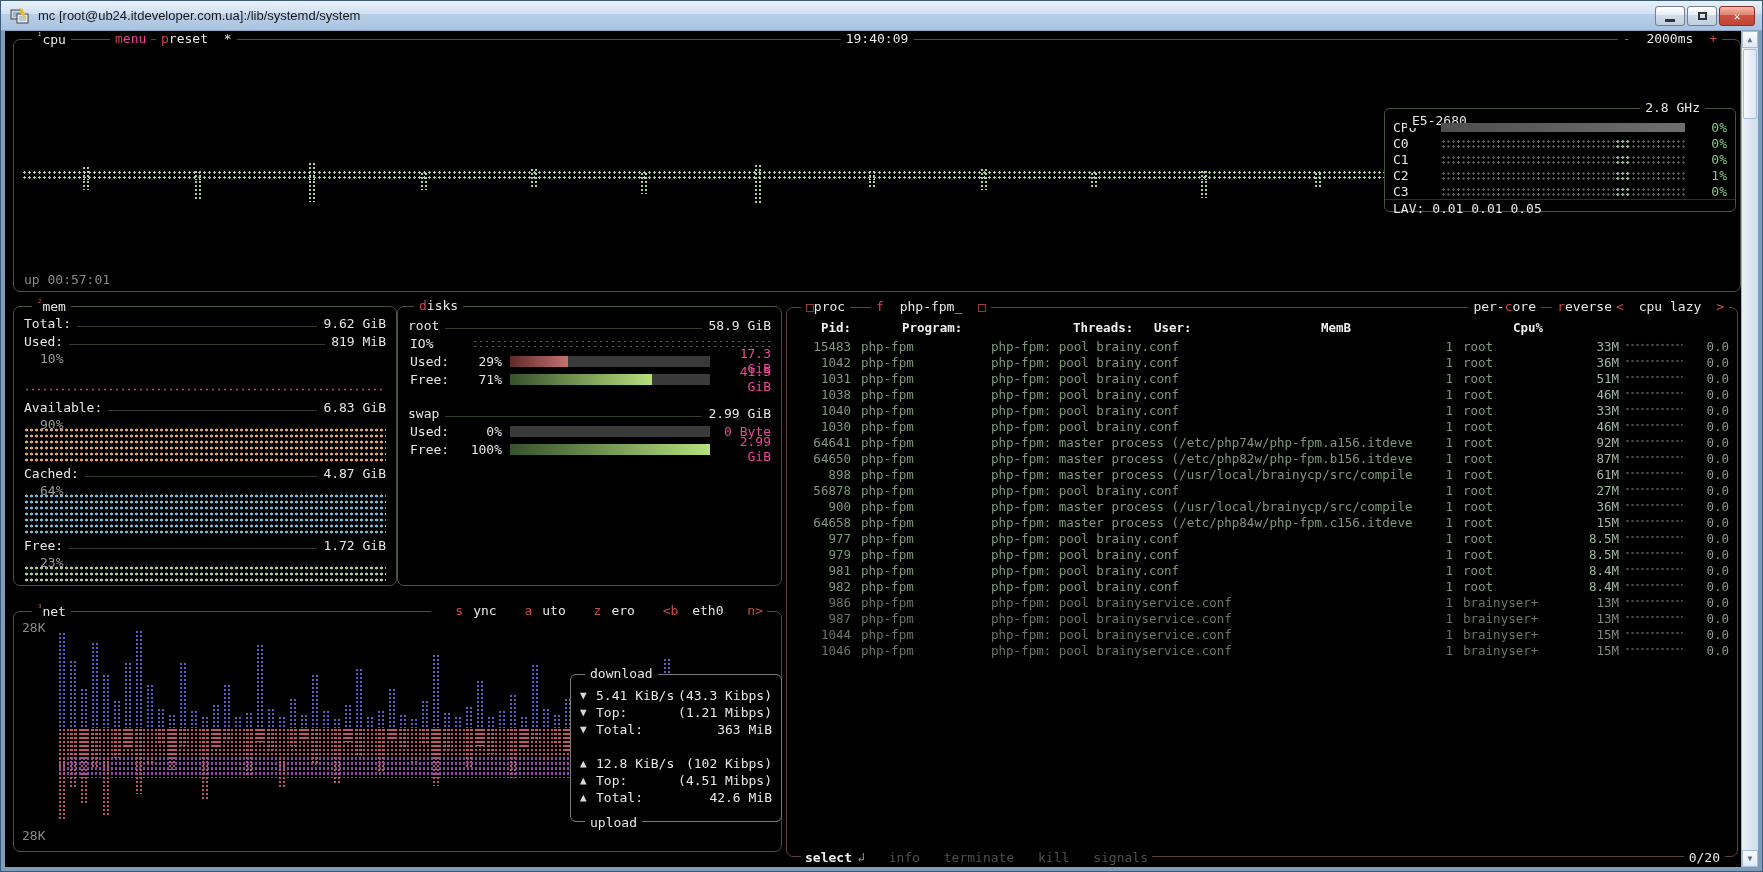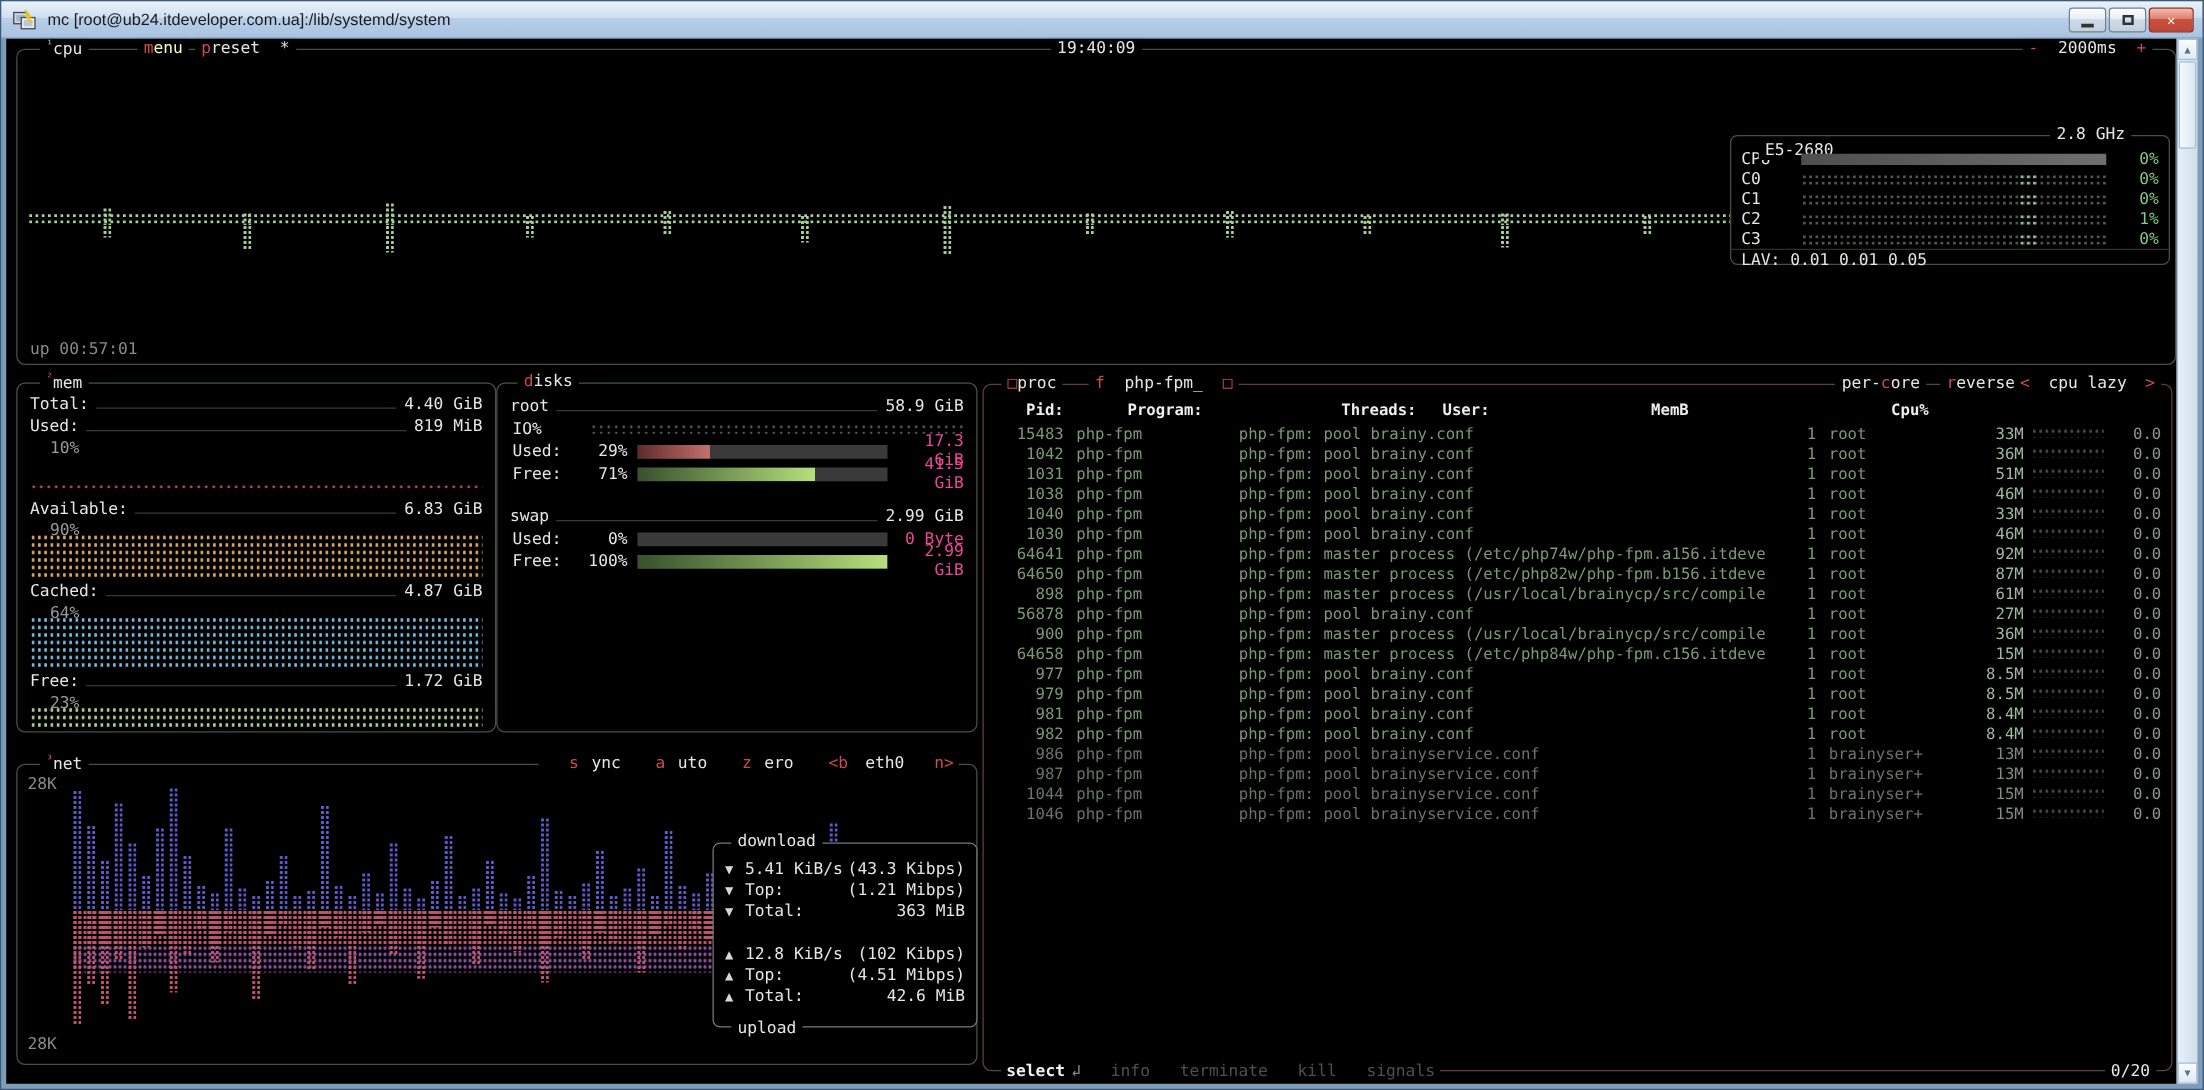--- a/index.html
+++ b/index.html
@@ -36,7 +36,7 @@
   .sup { font-size:9px; vertical-align:super; color:#cf5b52; }
   .sup.grn { color:#a8c89a; }
   .key { color:var(--accent-red,#cc4b4b); }
-  .hotlbl { color:#fef9c3; }
+  .hotlbl { color:#ec4899; }
   .wh { color:#e6e6e6; }
   .grn { color:#83c783; }
 

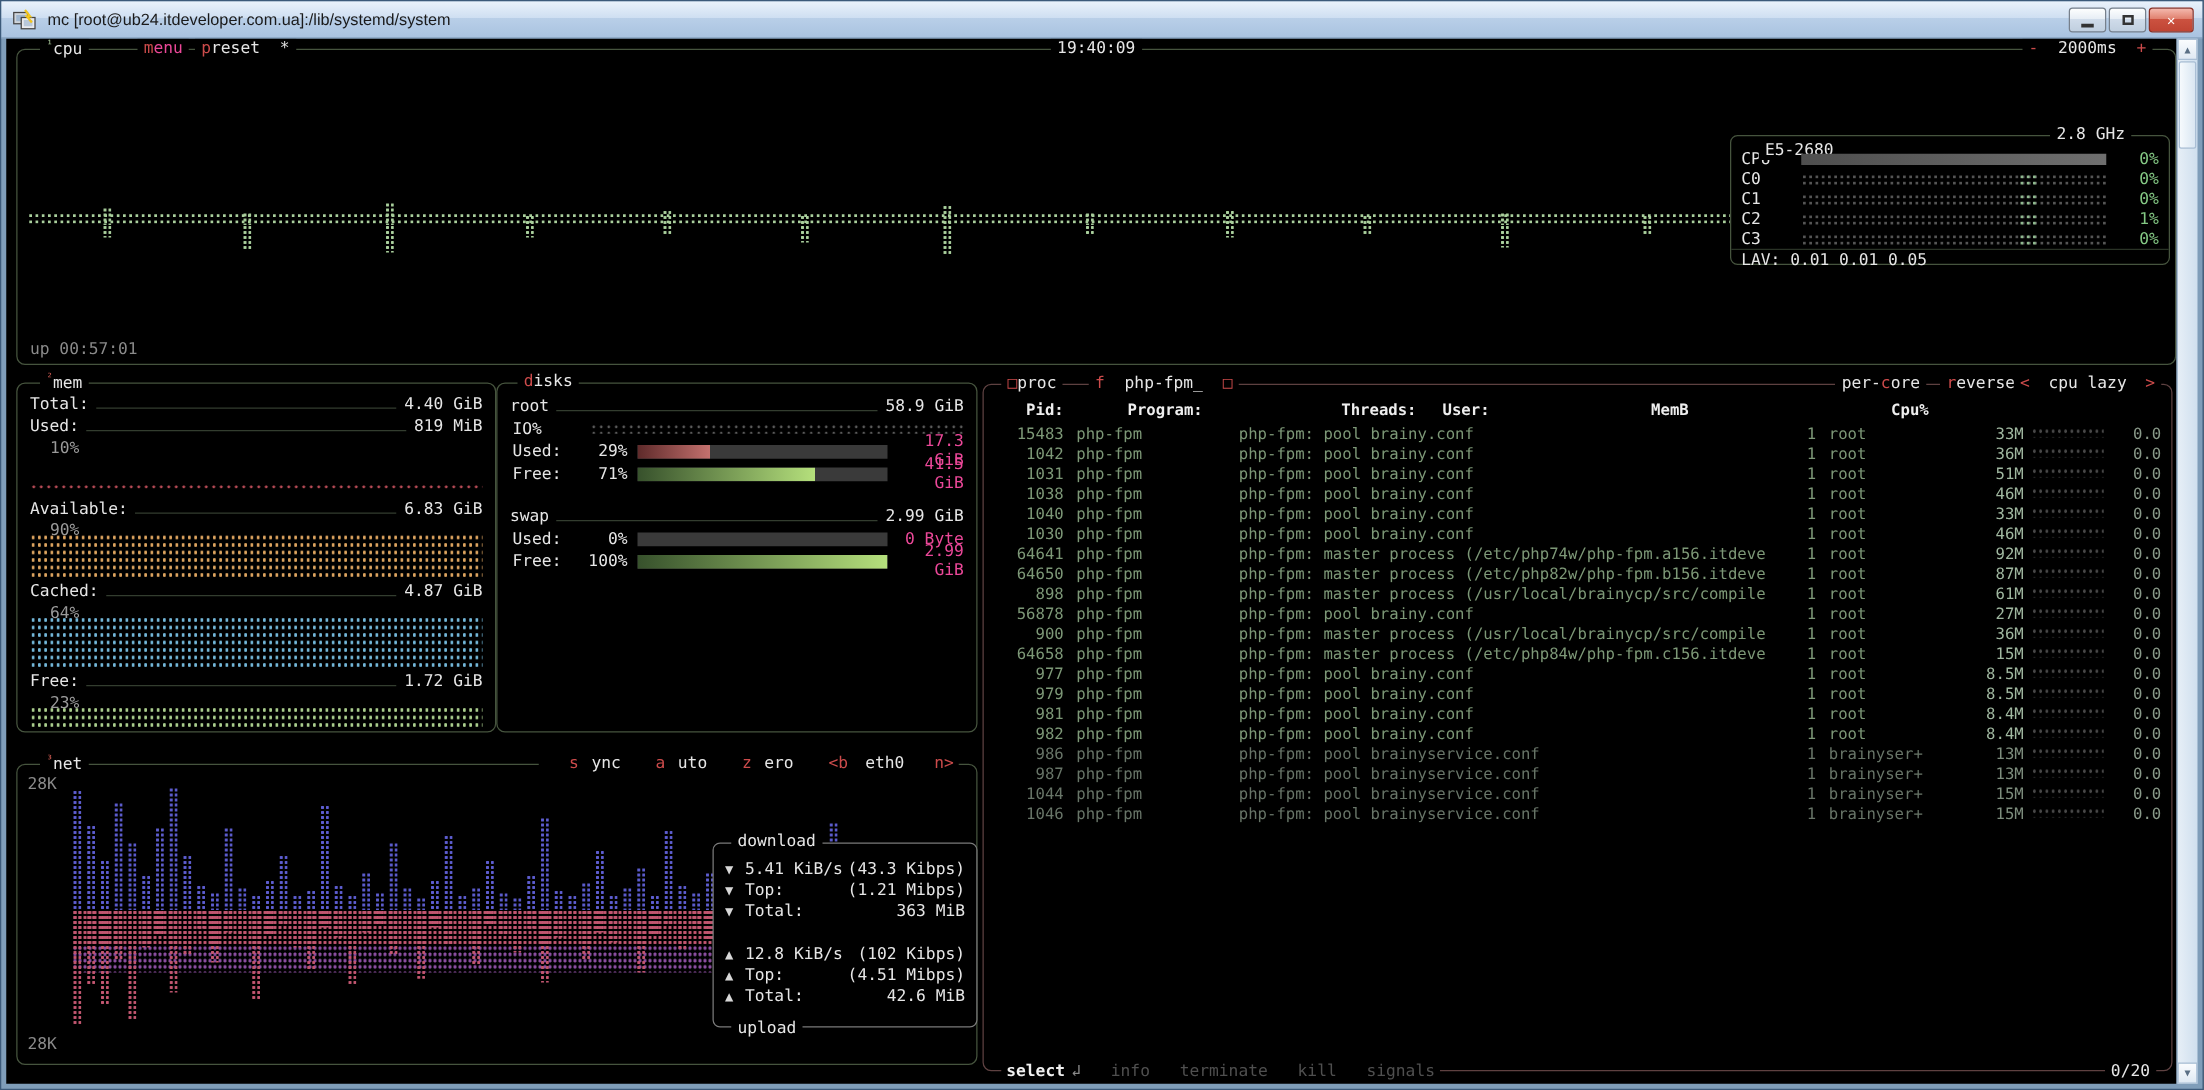--- a/index.html
+++ b/index.html
@@ -262,7 +262,7 @@
         <div class="srow" style="top:8px;">
           <span class="lbl">Total:</span>
             <span class="line"></span>
-            <span class="val">4.40 GiB</span>
+            <span class="val">9.62 GiB</span>
         </div>
 
         <div class="srow" style="top:26px;">

